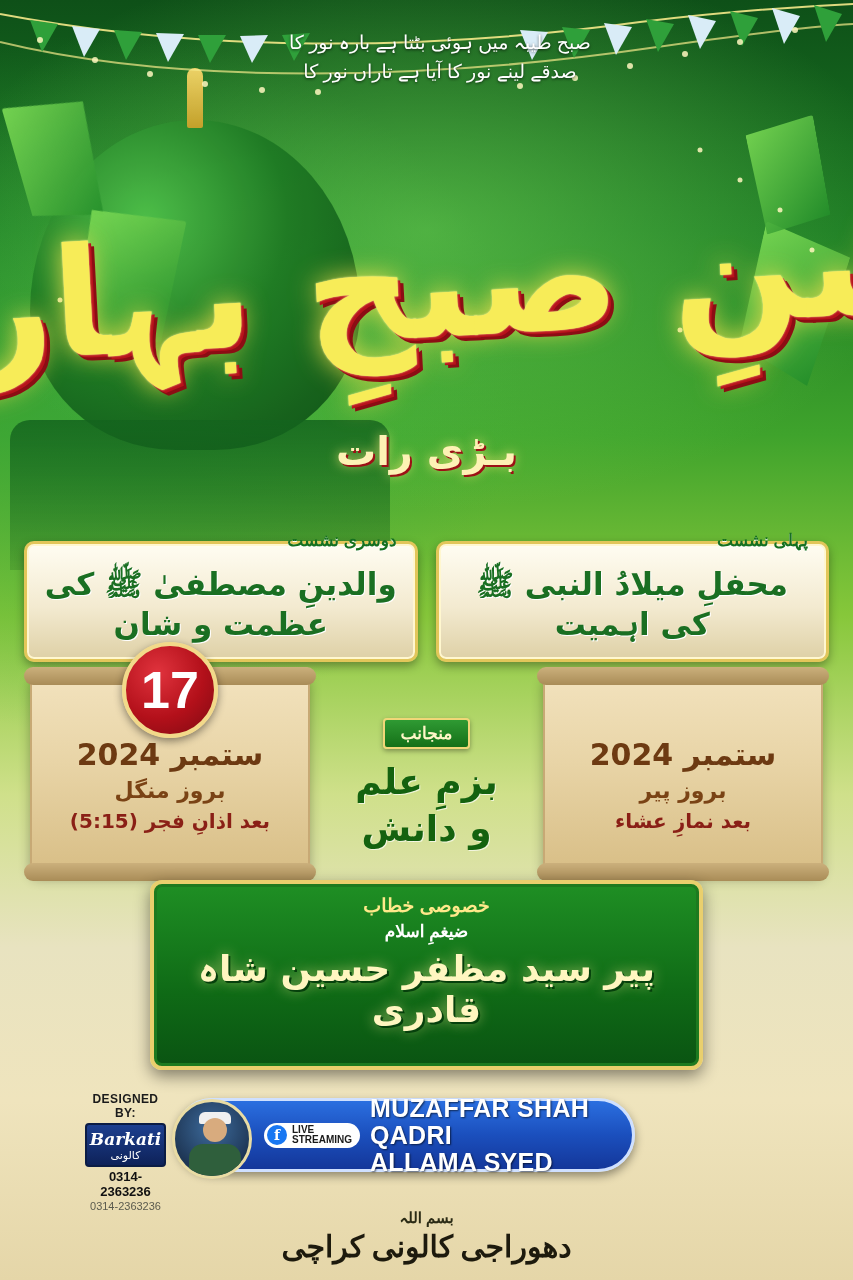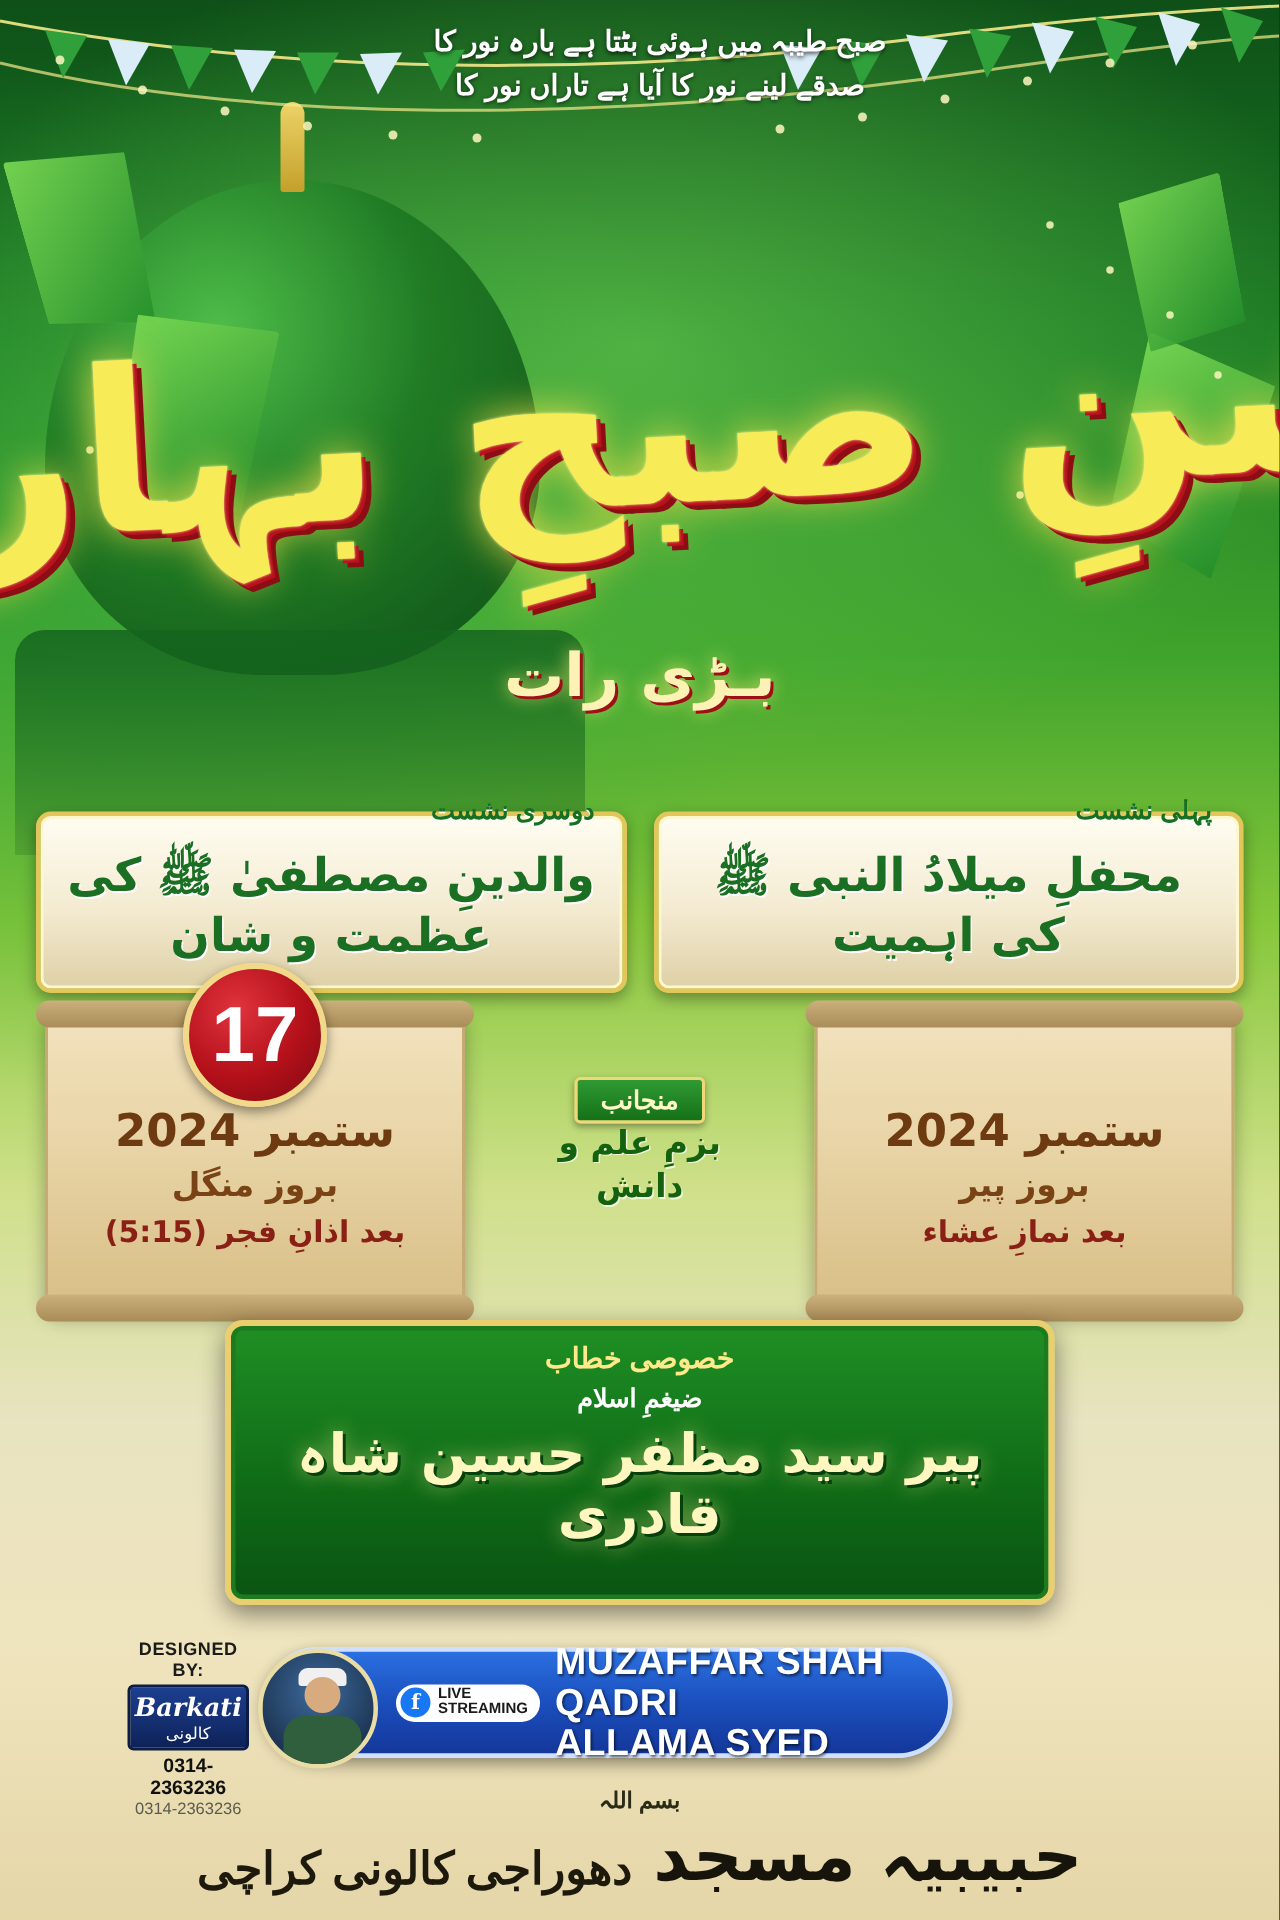--- a/index.html
+++ b/index.html
@@ -53,10 +53,10 @@
 
   
   .couplet {
-    position: absolute; left: 180px; top: 14px; width: 520px;
+    position: absolute; left: 180px; top: 28px; width: 520px;
     text-align: center; color: #ffffff;
     direction: rtl; line-height: 1.55;
-    font-size: 19px; font-weight: bold;
+    font-size: 19px; font-weight: normal;
     text-shadow: 0 1px 3px rgba(0,0,0,.65);
   }
 

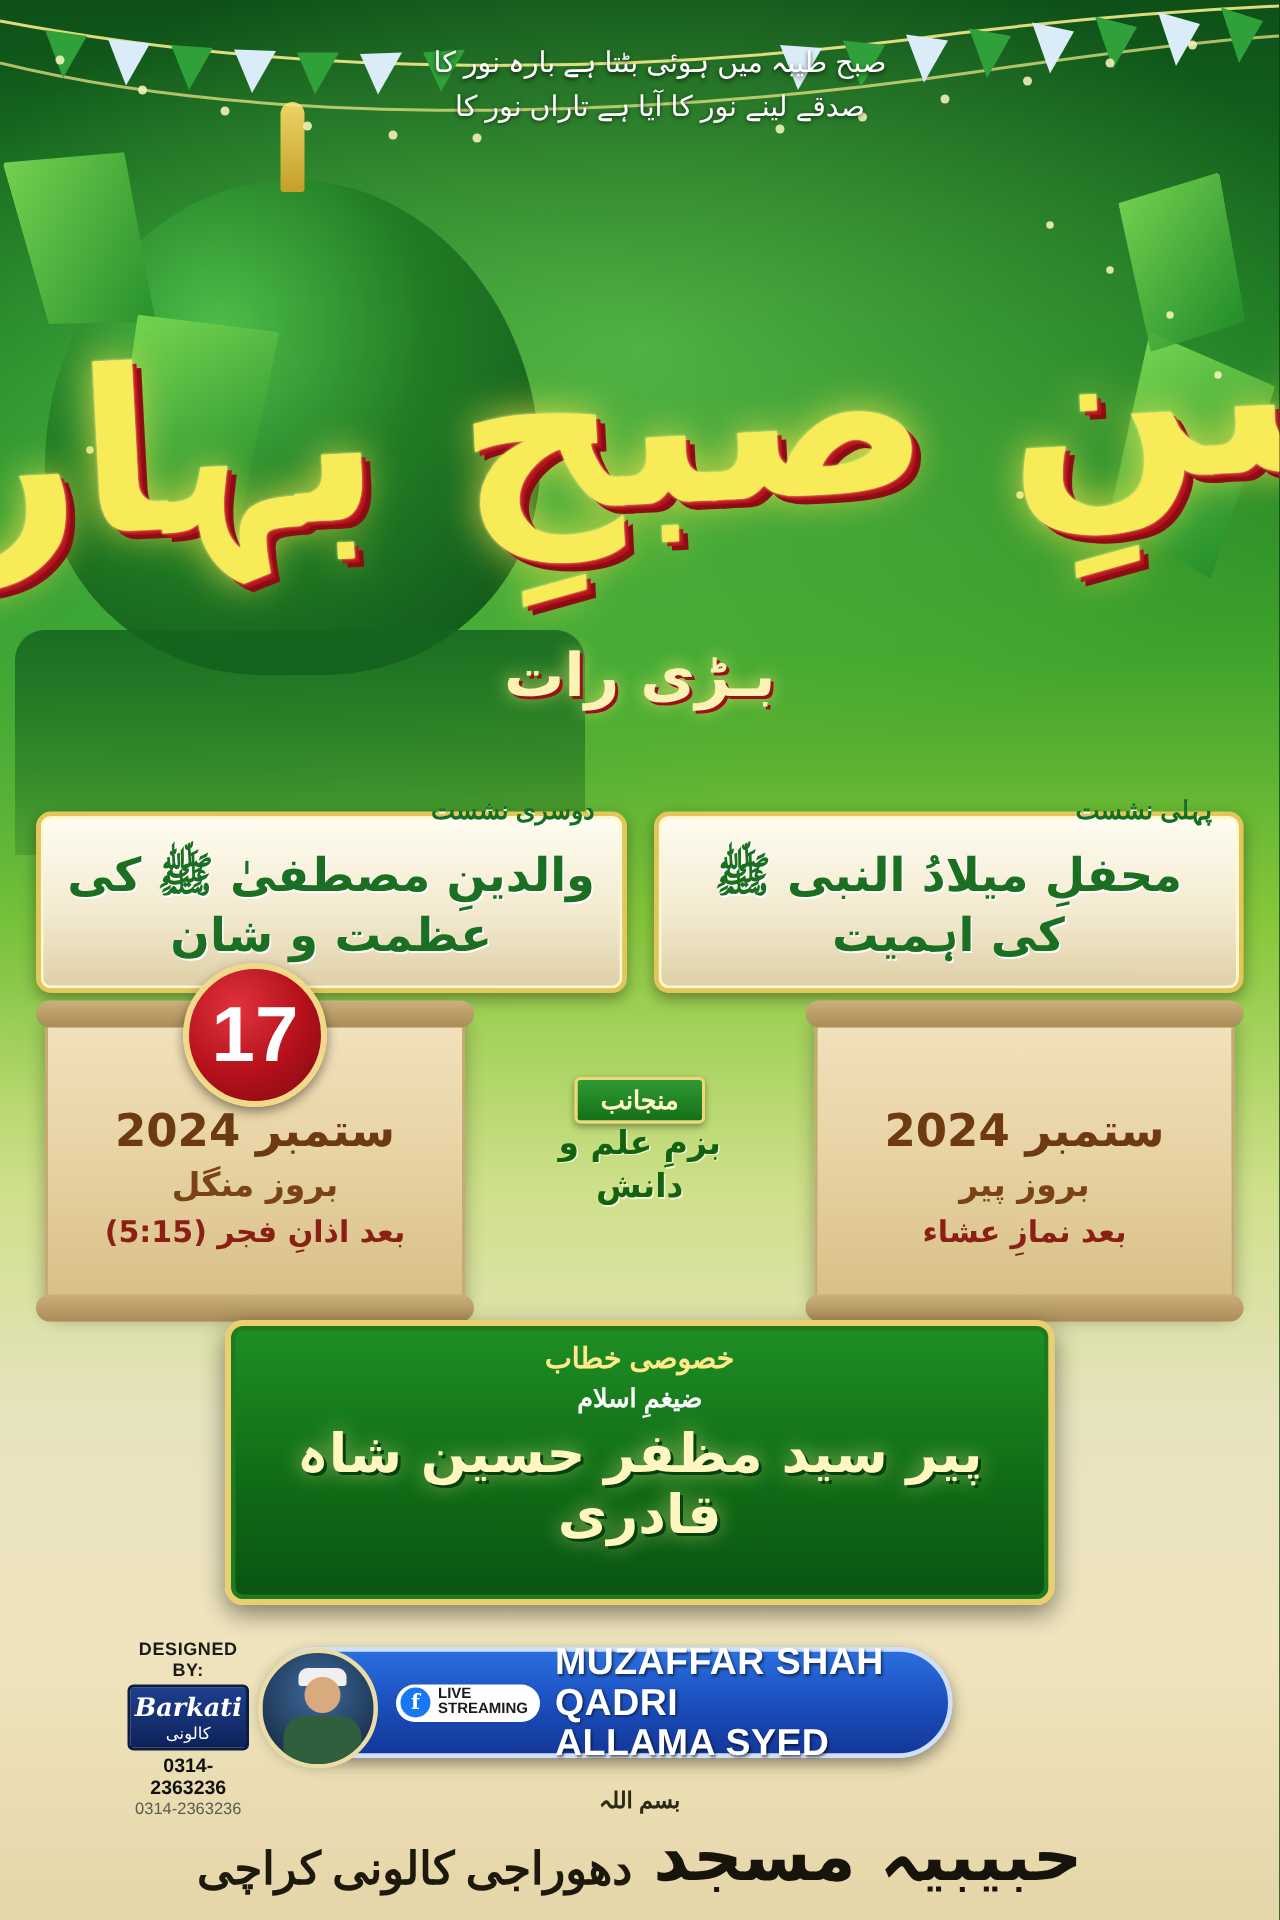--- a/index.html
+++ b/index.html
@@ -179,8 +179,9 @@
     box-shadow: 0 2px 5px rgba(0,0,0,.35);
   }
   .mid-text {
-    font-family: "DejaVu Sans", sans-serif;
-    font-size: 22px; font-weight: bold; color: #14620f;
+    margin-top: 10px;
+    font-family: "DejaVu Sans", sans-serif;
+    font-size: 36px; font-weight: bold; color: #14620f;
     text-shadow: 1px 1px 0 #ffffffaa;
     line-height: 1.3;
   }

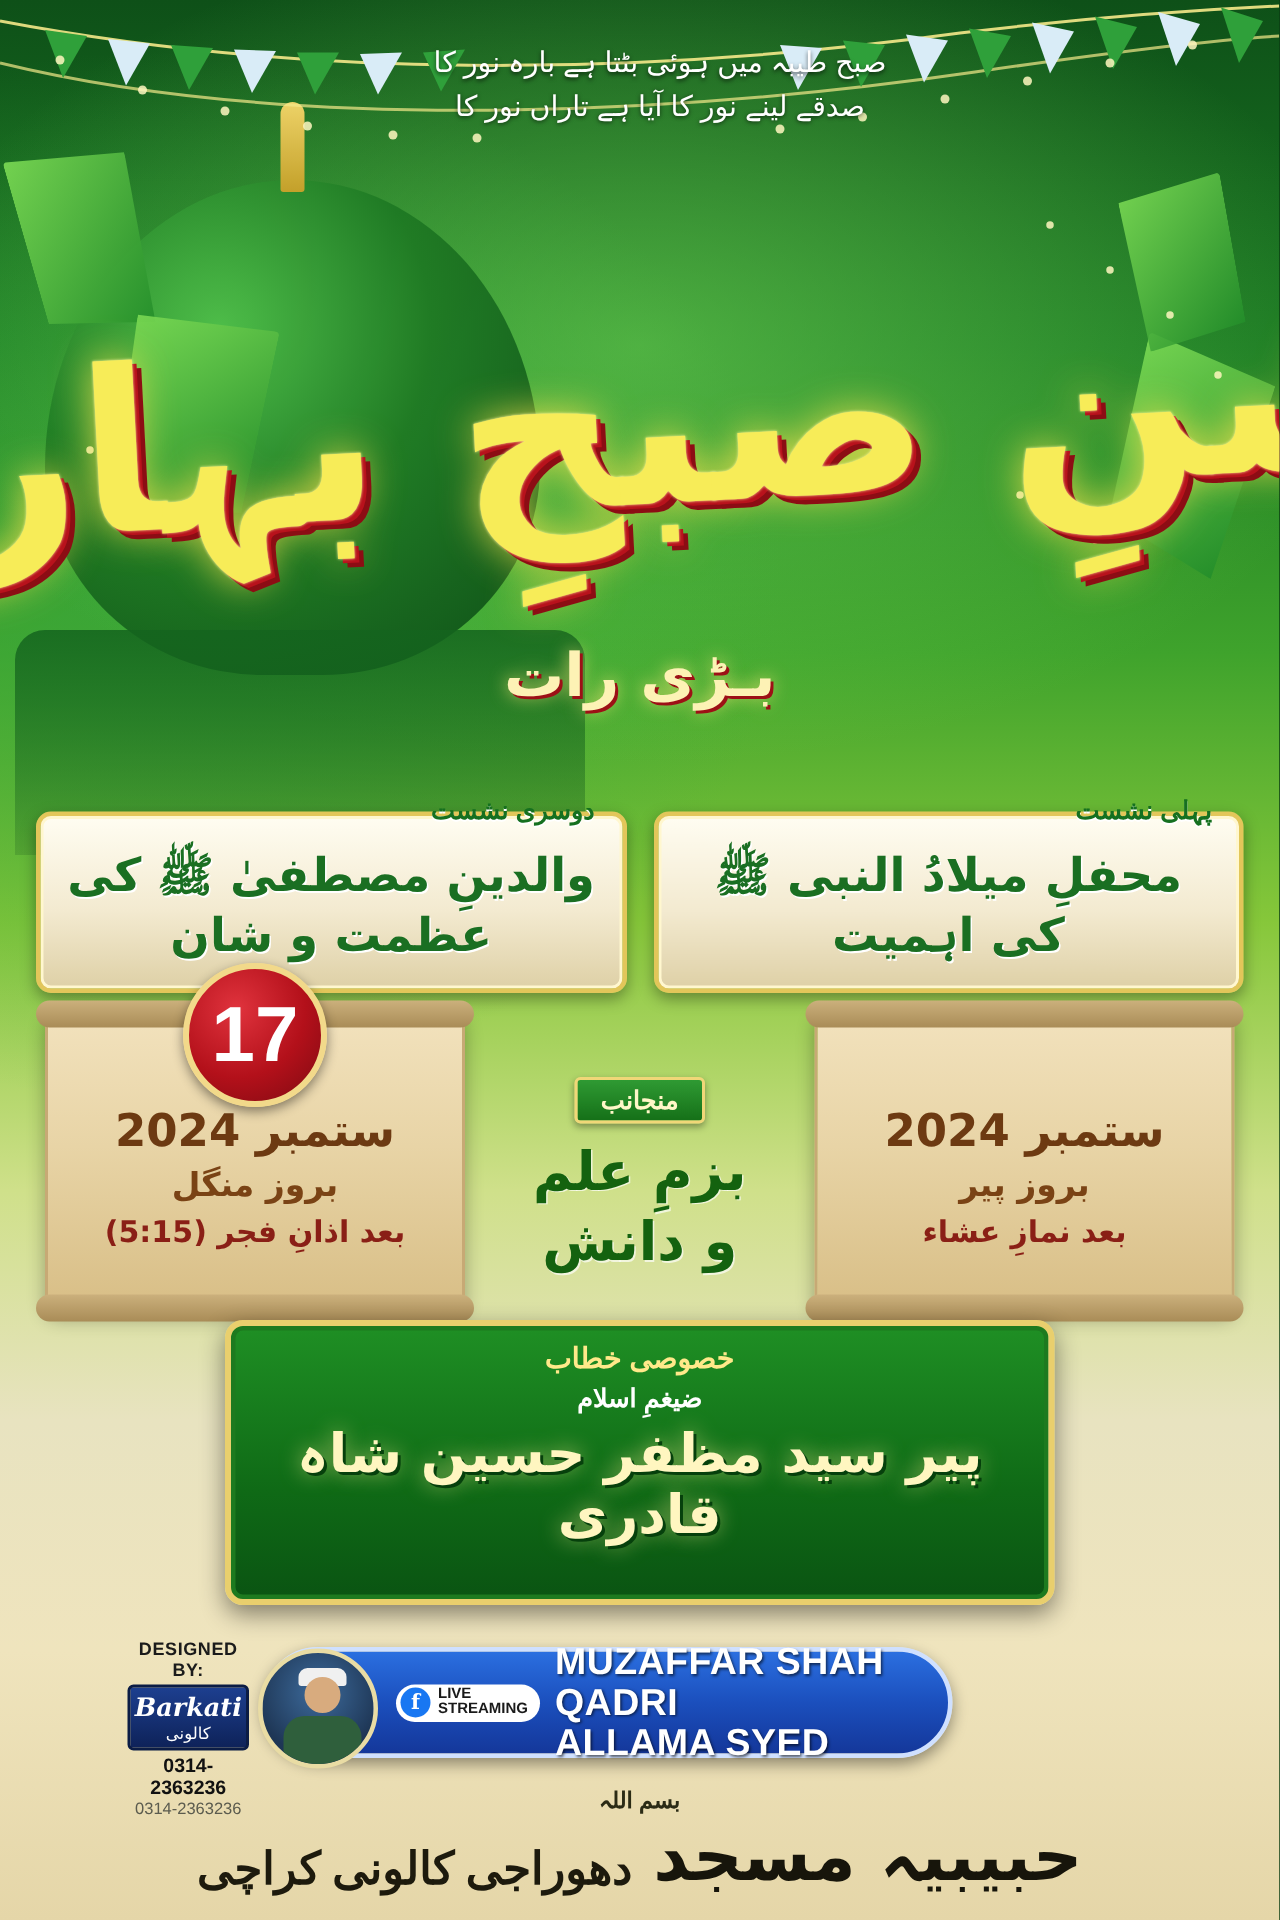--- a/index.html
+++ b/index.html
@@ -430,7 +430,6 @@
   <div class="venue">
     <div class="venue-crest">بسم اللہ</div>
     <div class="venue-row">
-      <div class="venue-name">حبیبیہ مسجد</div>
       <div class="venue-loc">دھوراجی کالونی کراچی</div>
     </div>
   </div>

